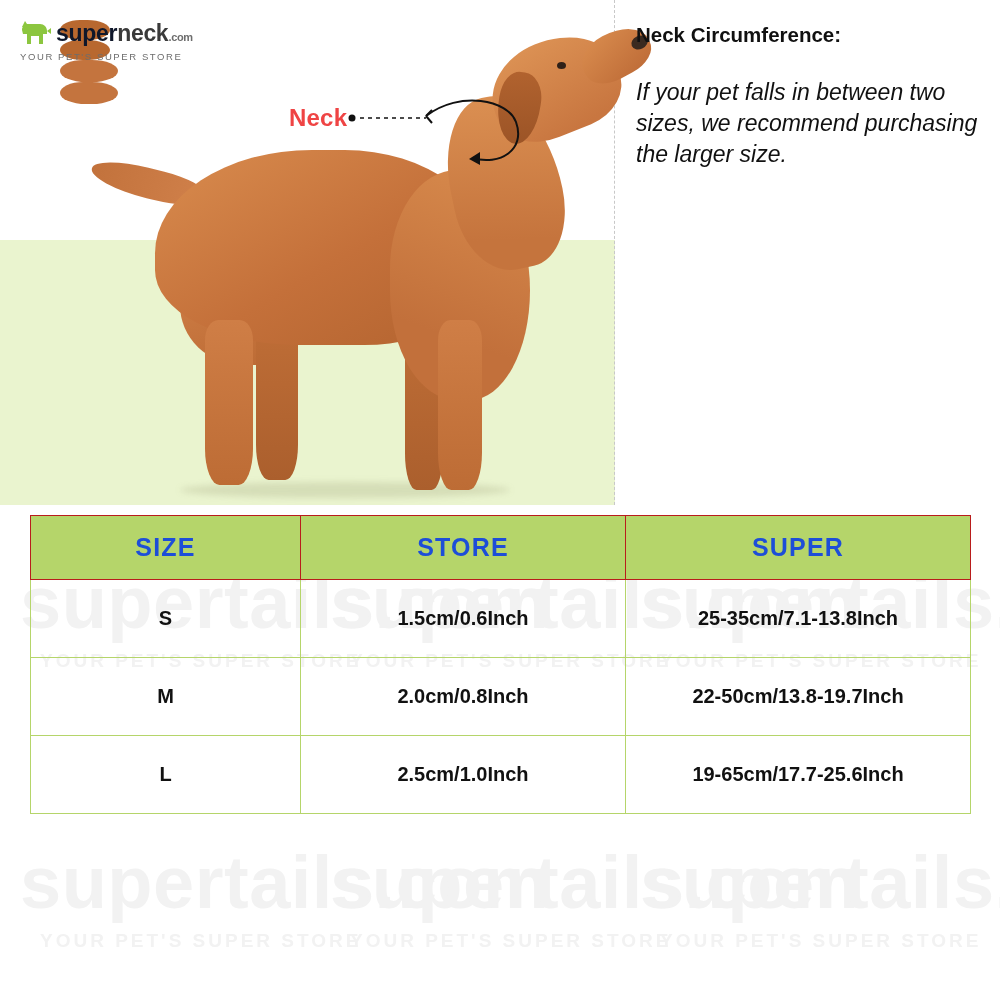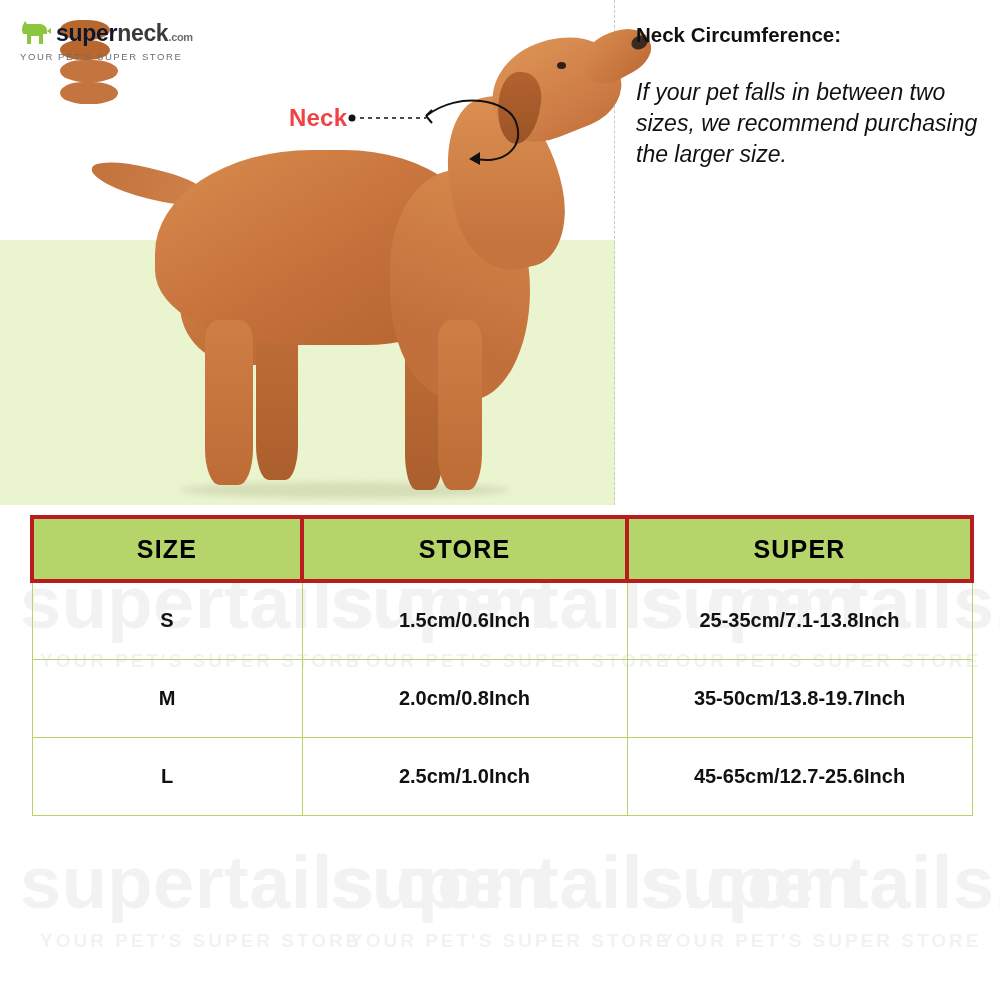--- a/index.html
+++ b/index.html
@@ -233,13 +233,13 @@
   }
   table.size-table th {
     background: #b5d56a;
-    color: #000000;
+    color: #1d4ed8;
     font-size: 25px;
     font-weight: 700;
     letter-spacing: 1.2px;
     height: 64px;
     text-align: center;
-    border: 4px solid #b91c1c;
+    border: 1px solid #b91c1c;
   }
   table.size-table td {
     height: 78px;

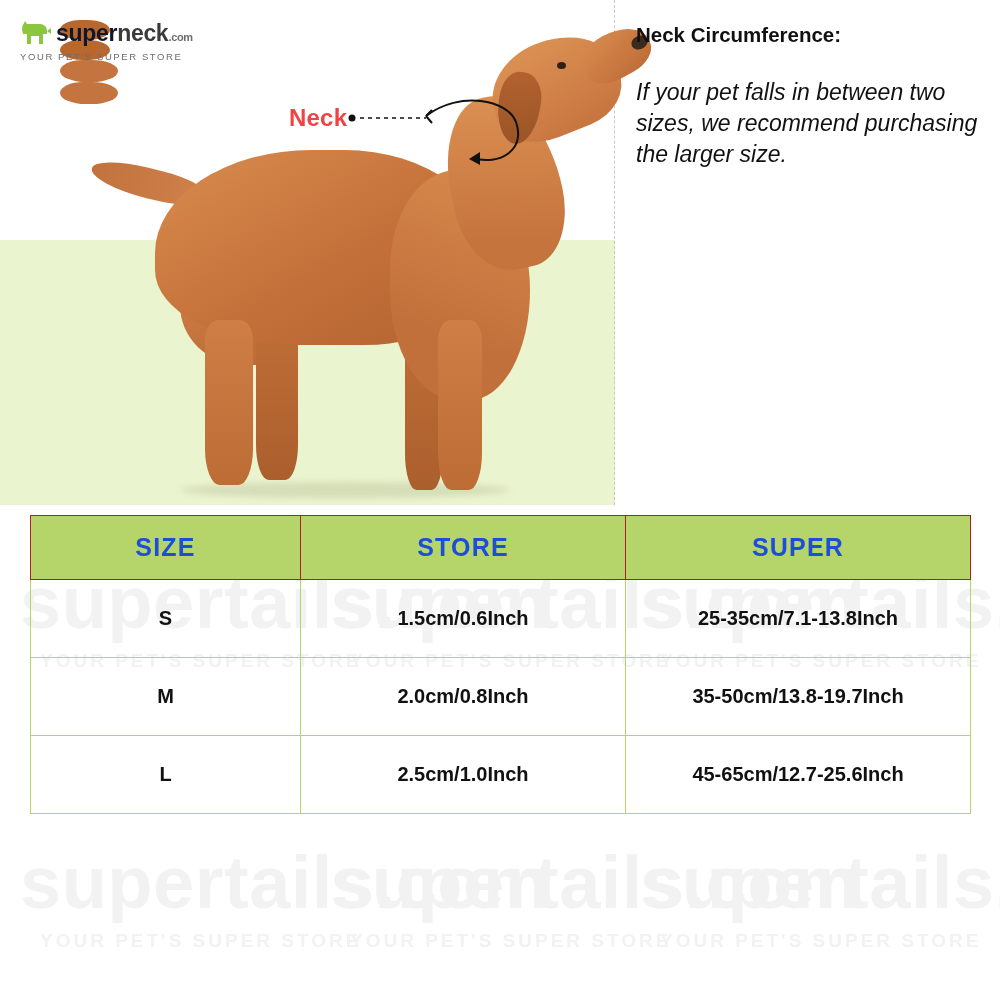--- a/index.html
+++ b/index.html
@@ -354,7 +354,7 @@
         <tr>
           <td>M</td>
           <td>2.0cm/0.8Inch</td>
-          <td>35-50cm/13.8-19.7Inch</td>
+          <td>22-50cm/13.8-19.7Inch</td>
         </tr>
         <tr>
           <td>L</td>

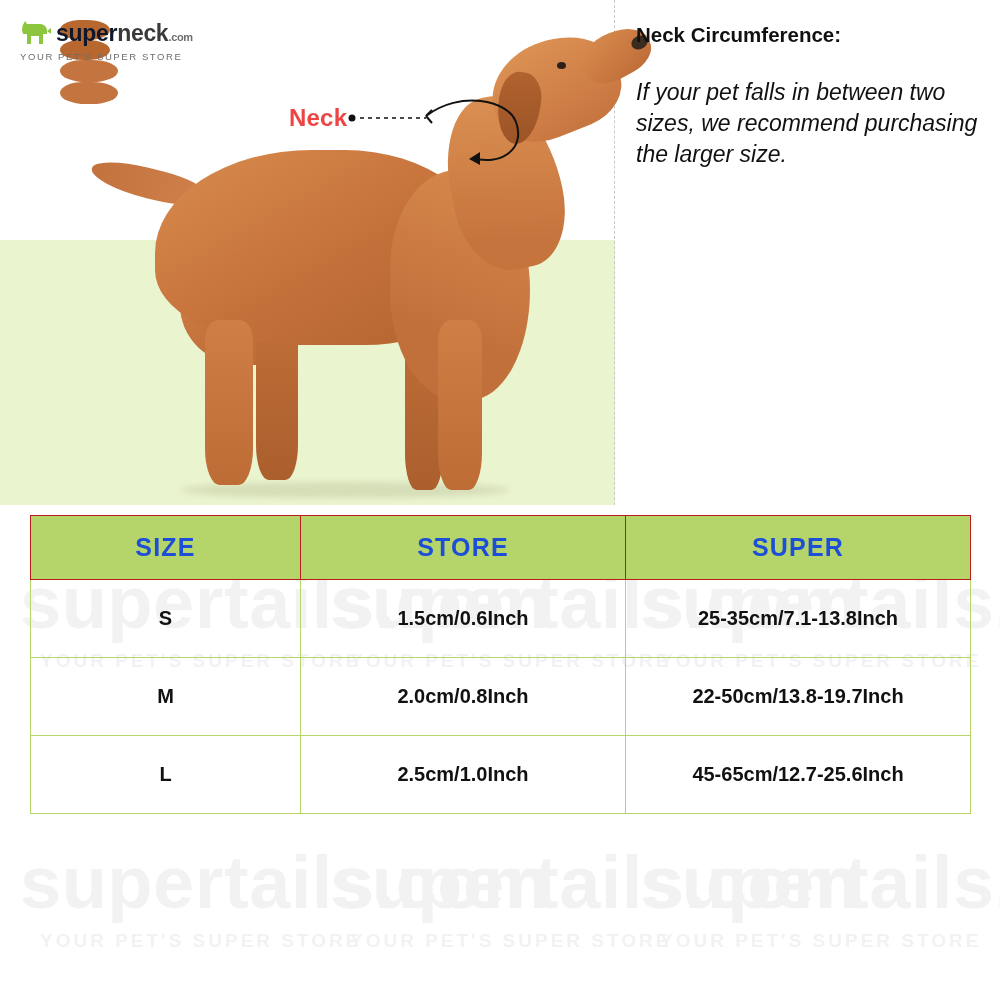--- a/index.html
+++ b/index.html
@@ -359,7 +359,7 @@
         <tr>
           <td>L</td>
           <td>2.5cm/1.0Inch</td>
-          <td>45-65cm/12.7-25.6Inch</td>
+          <td>19-65cm/17.7-25.6Inch</td>
         </tr>
       </tbody>
     </table>

